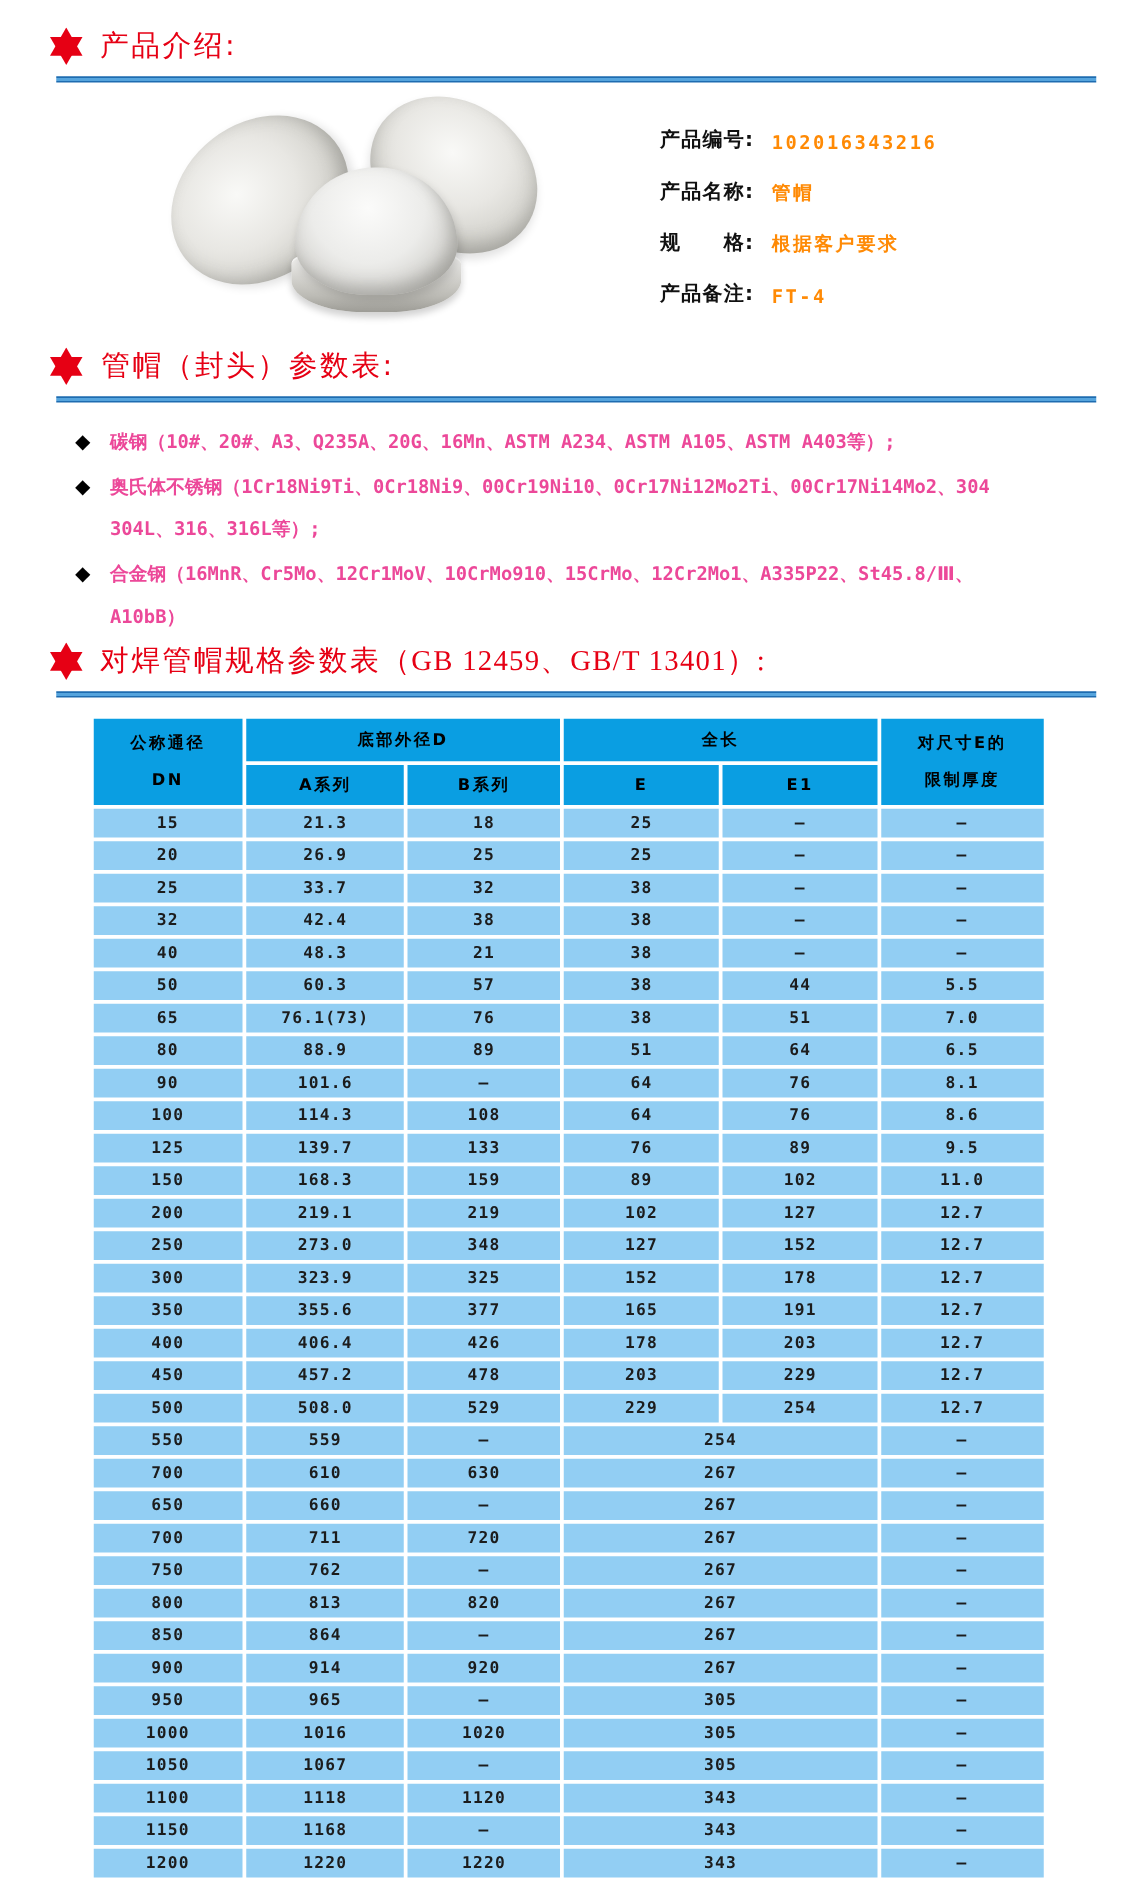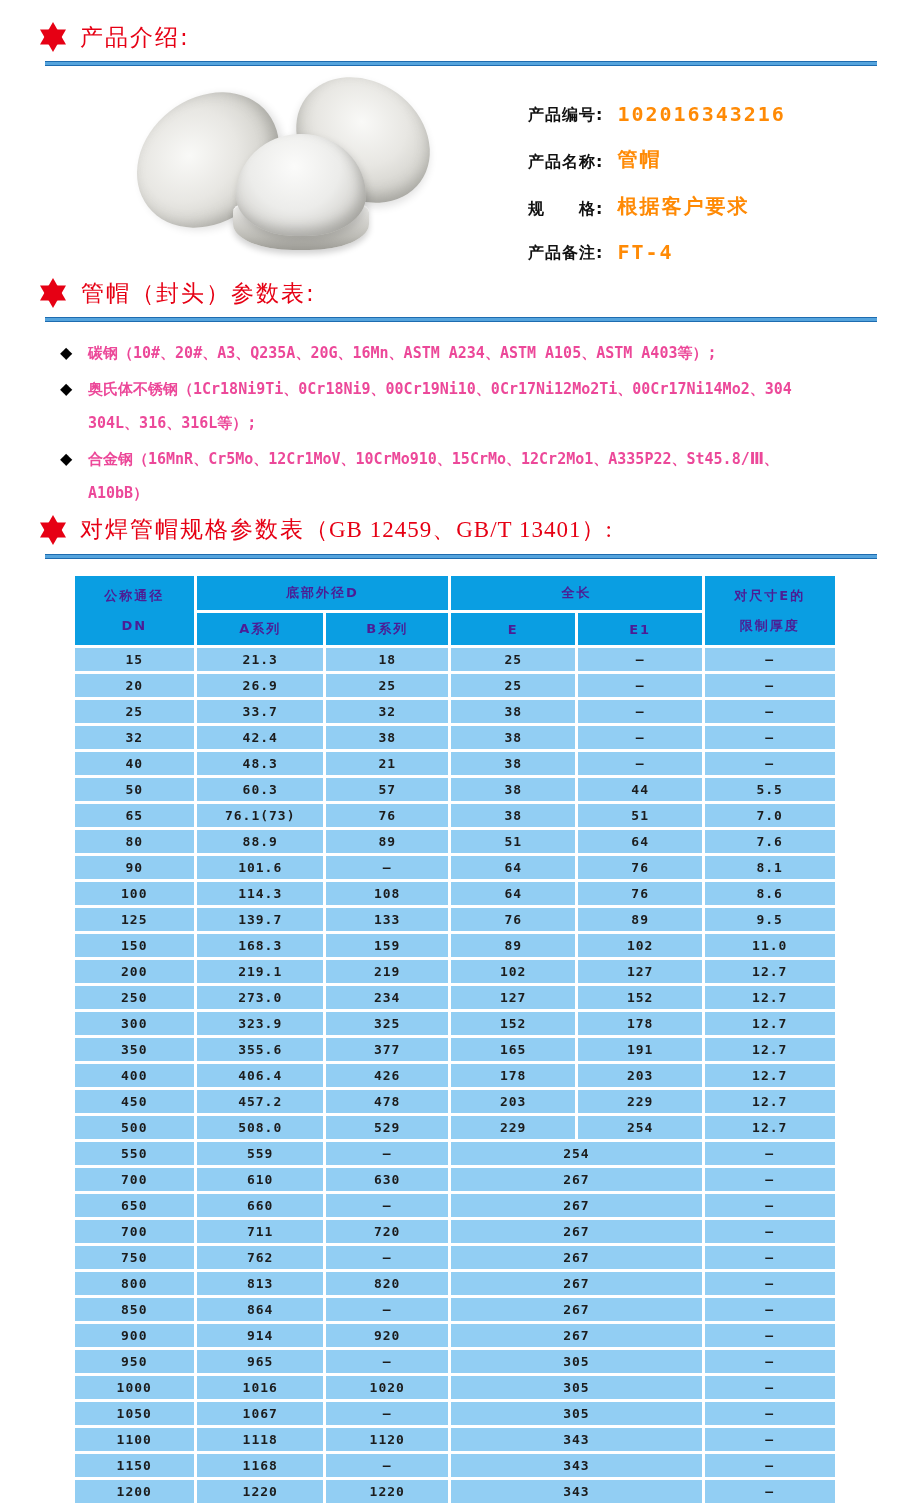--- a/index.html
+++ b/index.html
@@ -49,7 +49,7 @@
   .info-row { display:flex; align-items:flex-end; margin-bottom:20px; }
   .info-label { font-size:16px; font-weight:bold; color:#111; letter-spacing:1px; white-space:pre; }
   .info-value {
-    margin-left:14px; font-size:20px; font-weight:bold; color:#ff8a05;
+    margin-left:14px; font-size:15px; font-weight:bold; color:#ff8a05;
     font-family:"DejaVu Sans Mono","Liberation Mono","DejaVu Sans",monospace; letter-spacing:2px;
   }
   

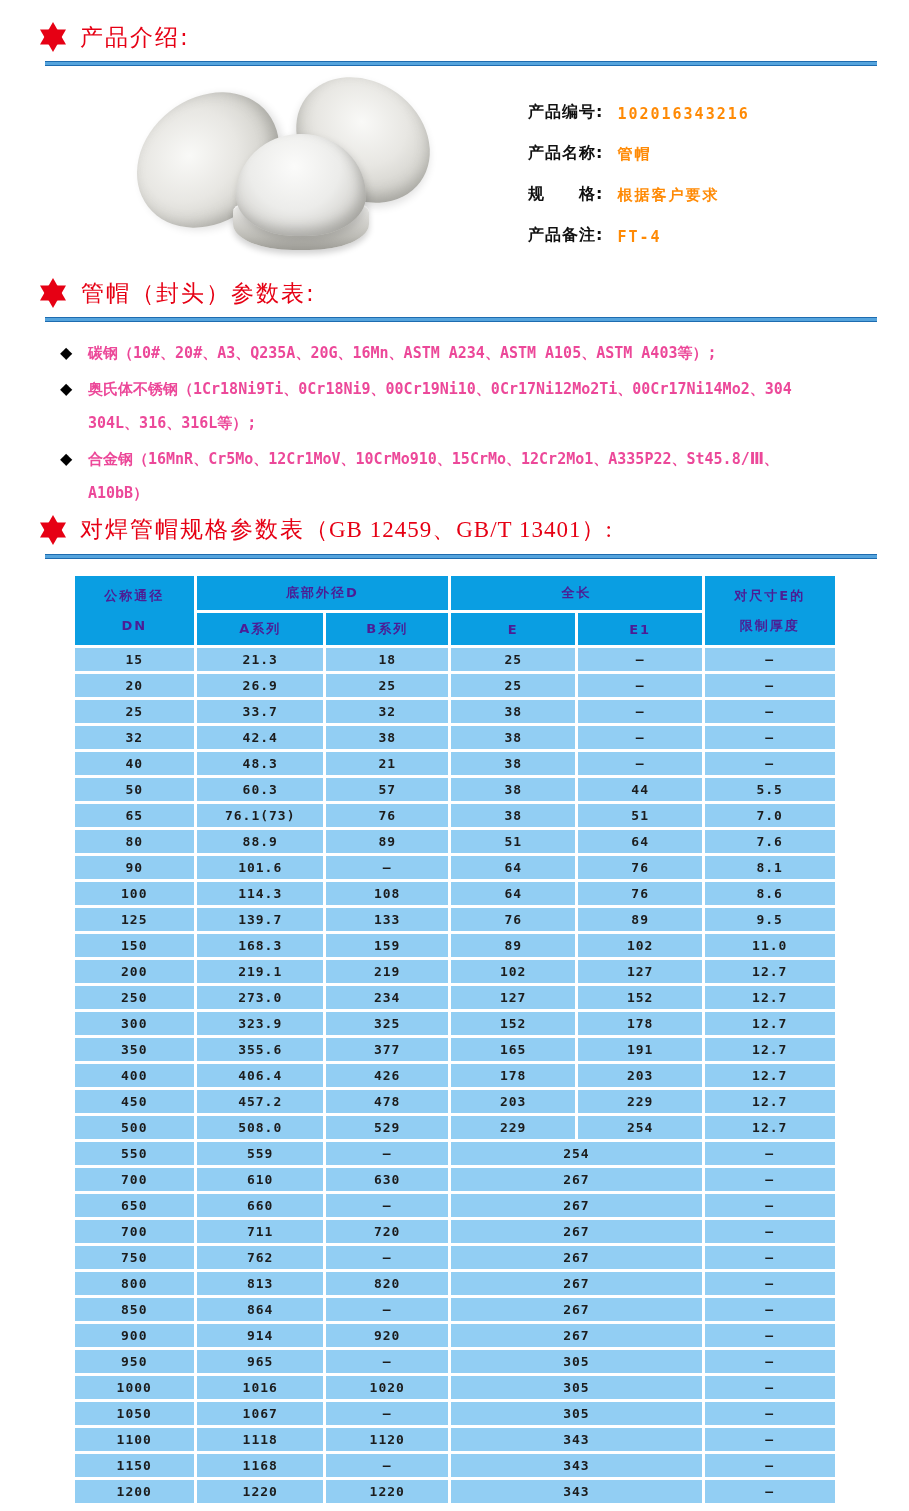--- a/index.html
+++ b/index.html
@@ -66,7 +66,7 @@
     border-collapse:separate; border-spacing:3px;
   }
   table.spec th {
-    background:#0a9ee2; color:#4c1d95; font-size:13px; font-weight:bold;
+    background:#0a9ee2; color:#000000; font-size:13px; font-weight:bold;
     text-align:center; letter-spacing:2px; padding:0;
   }
   table.spec thead tr.h1 th { height:34px; }

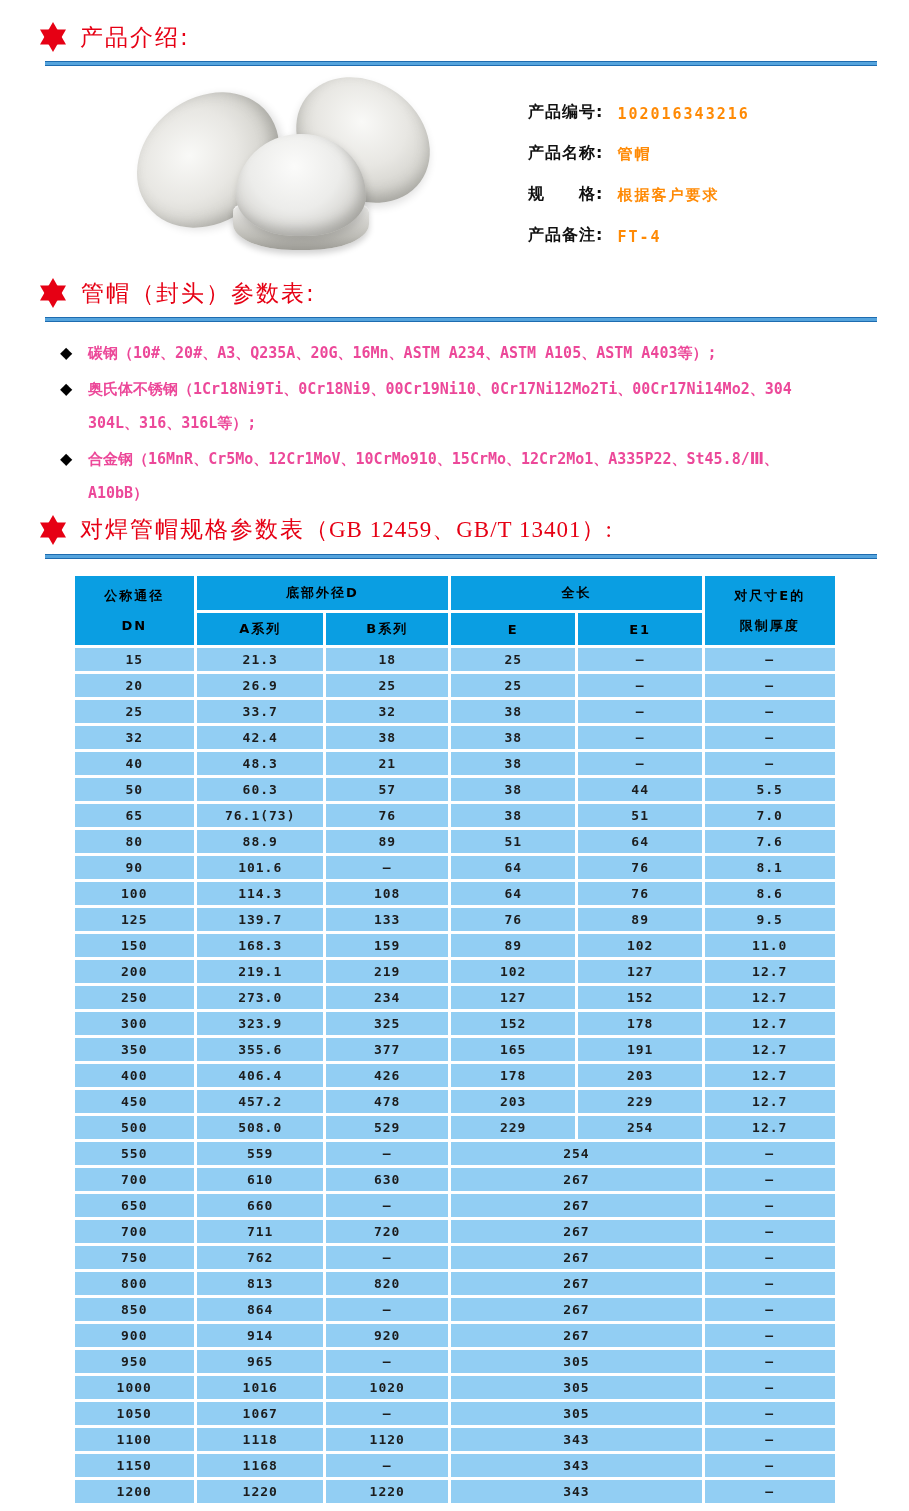--- a/index.html
+++ b/index.html
@@ -246,7 +246,7 @@
           <td>89</td>
           <td>51</td>
           <td>64</td>
-          <td>7.6</td>
+          <td>6.5</td>
         </tr>
         <tr>
           <td>90</td>

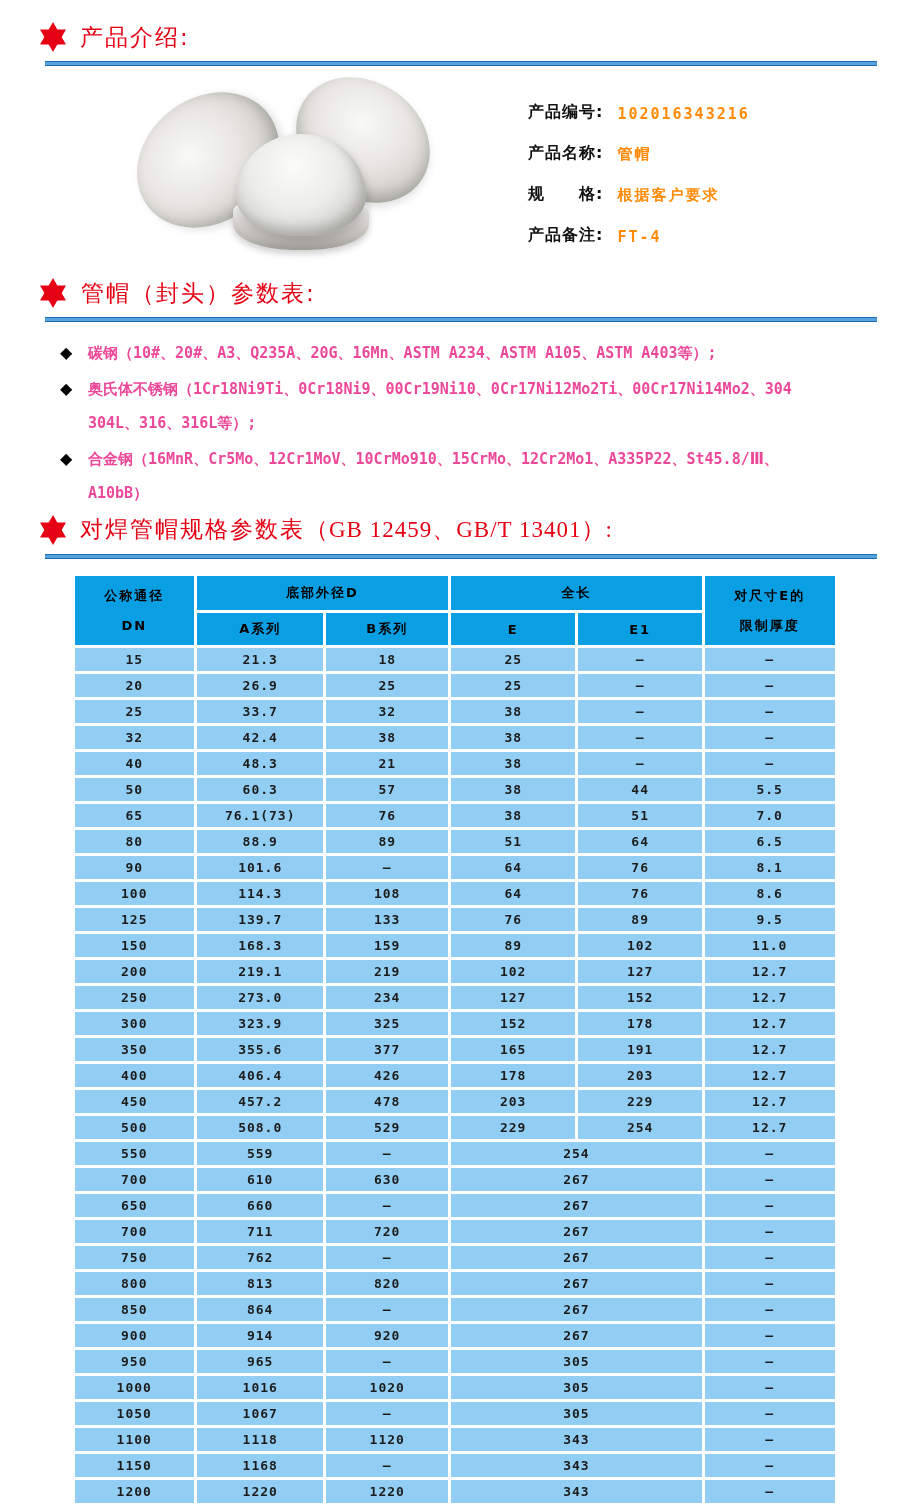--- a/index.html
+++ b/index.html
@@ -291,7 +291,7 @@
         <tr>
           <td>250</td>
           <td>273.0</td>
-          <td>234</td>
+          <td>348</td>
           <td>127</td>
           <td>152</td>
           <td>12.7</td>

